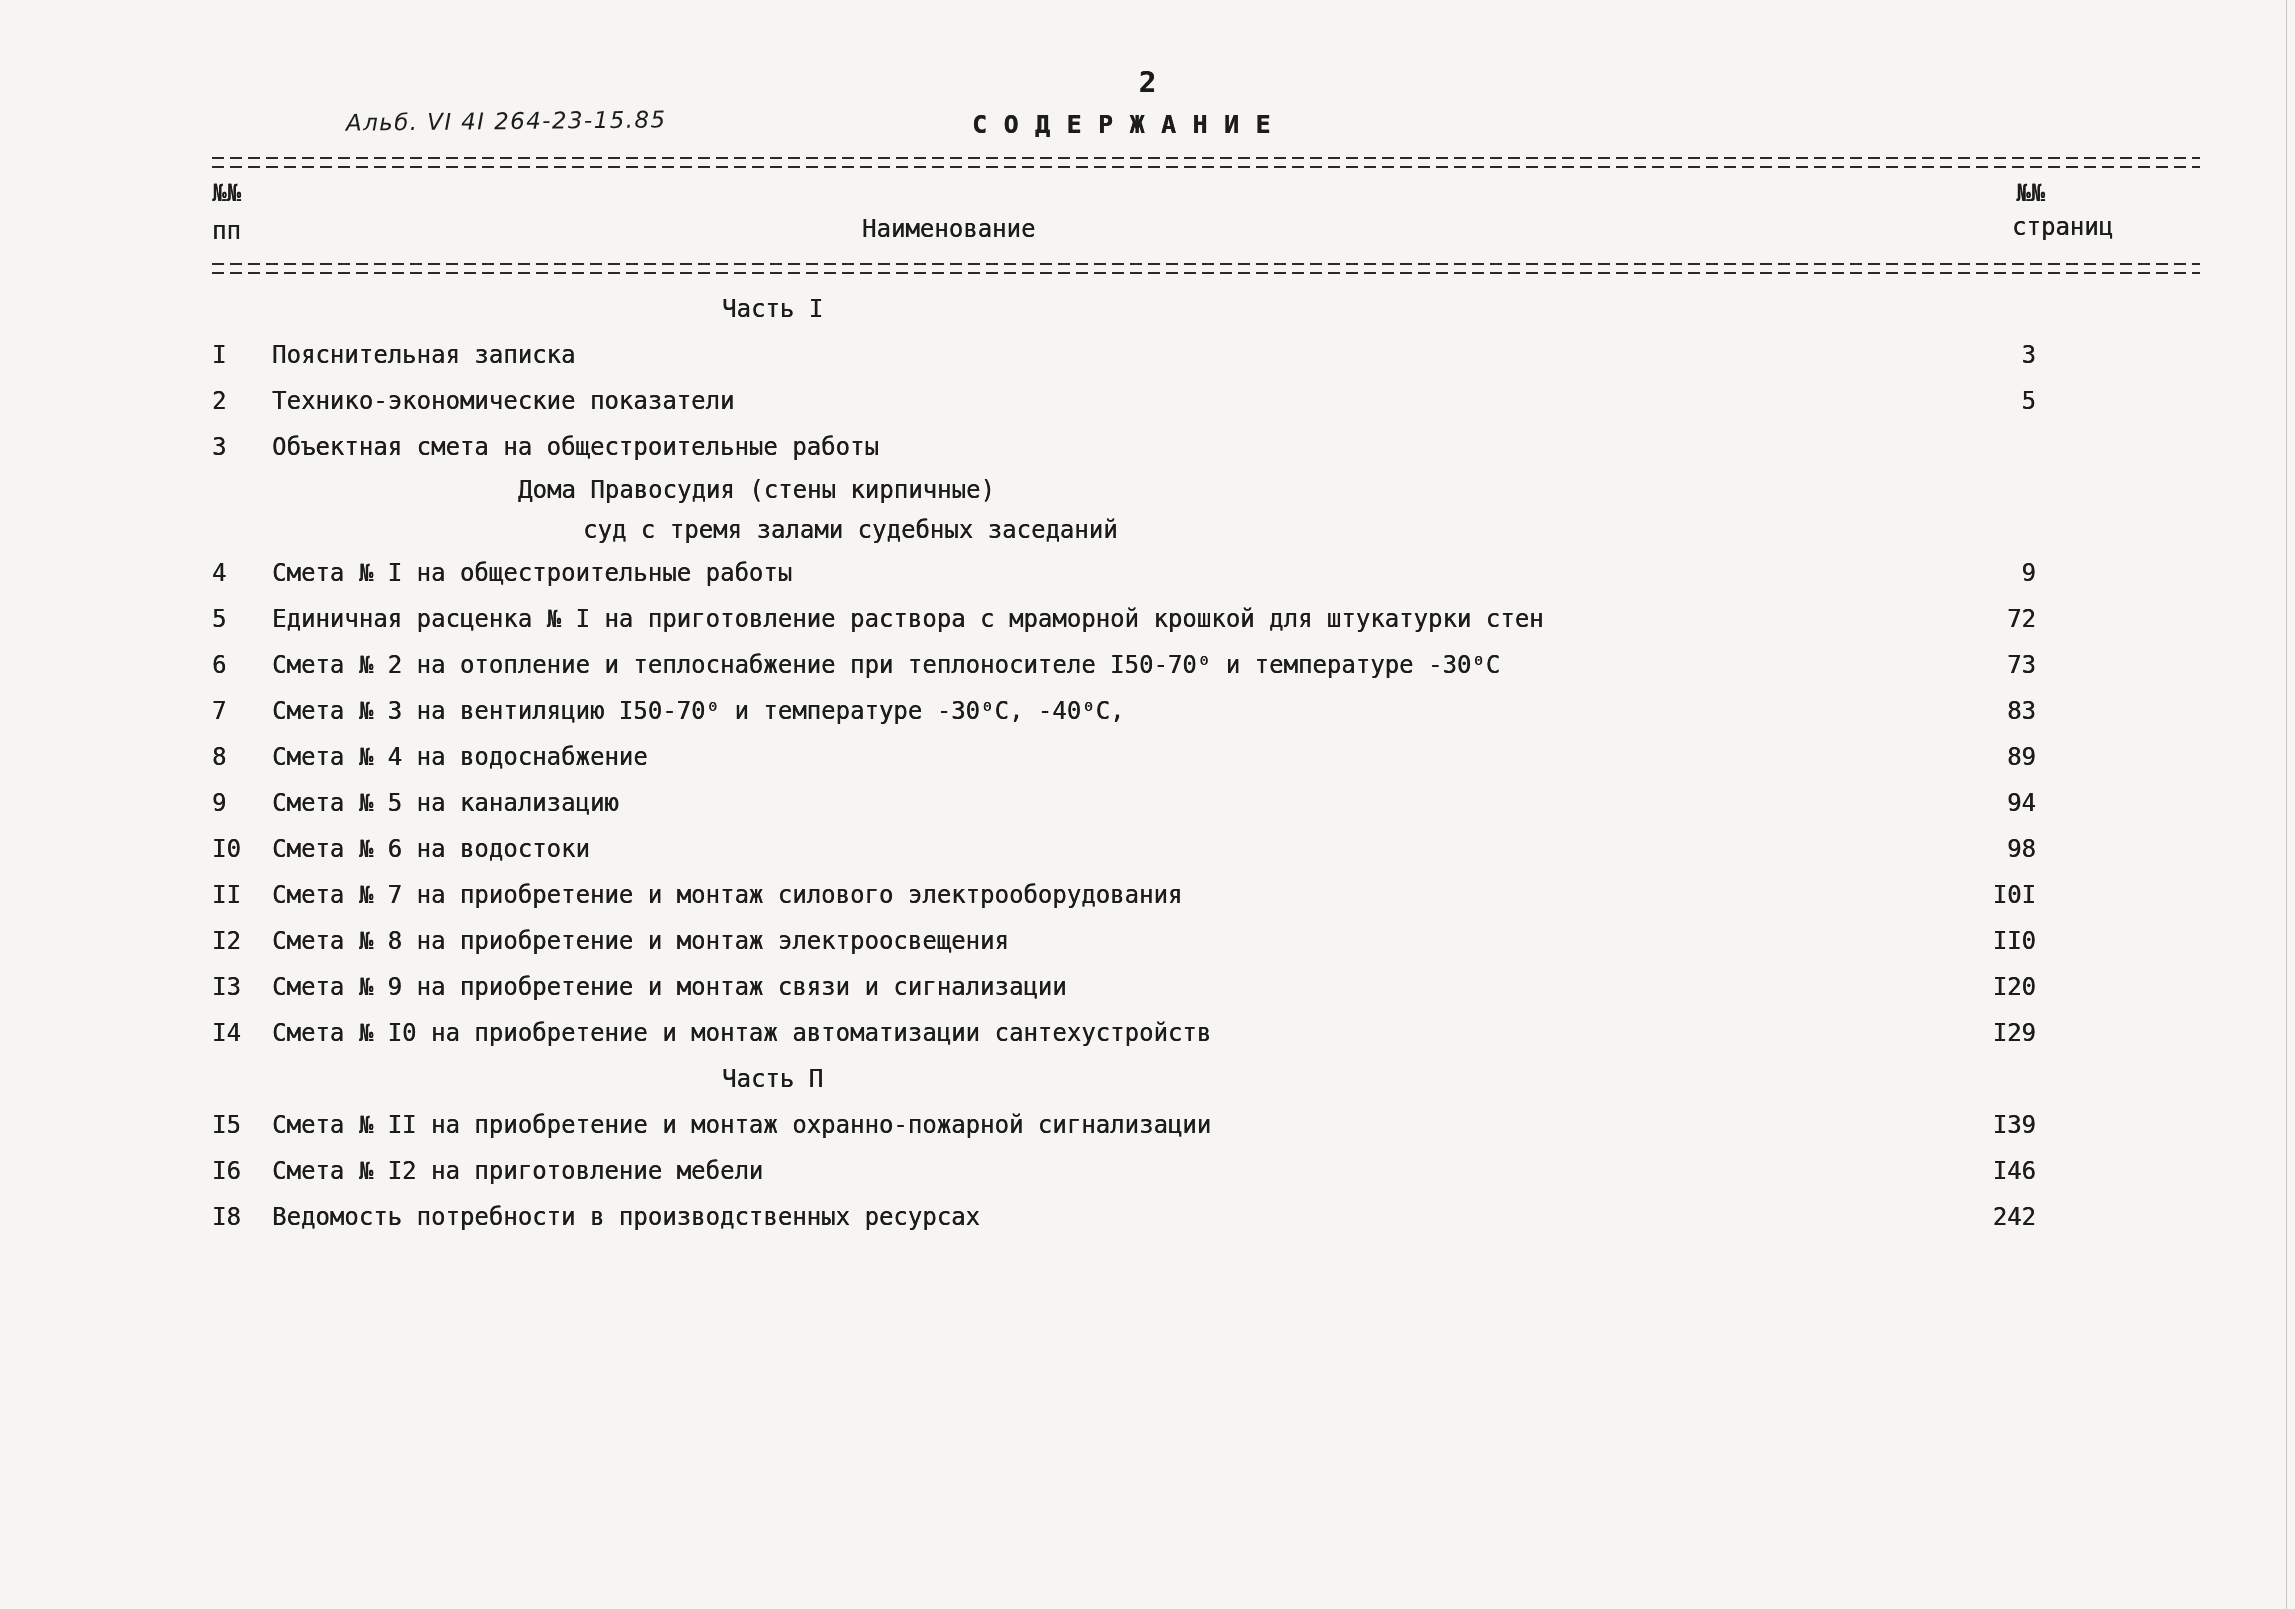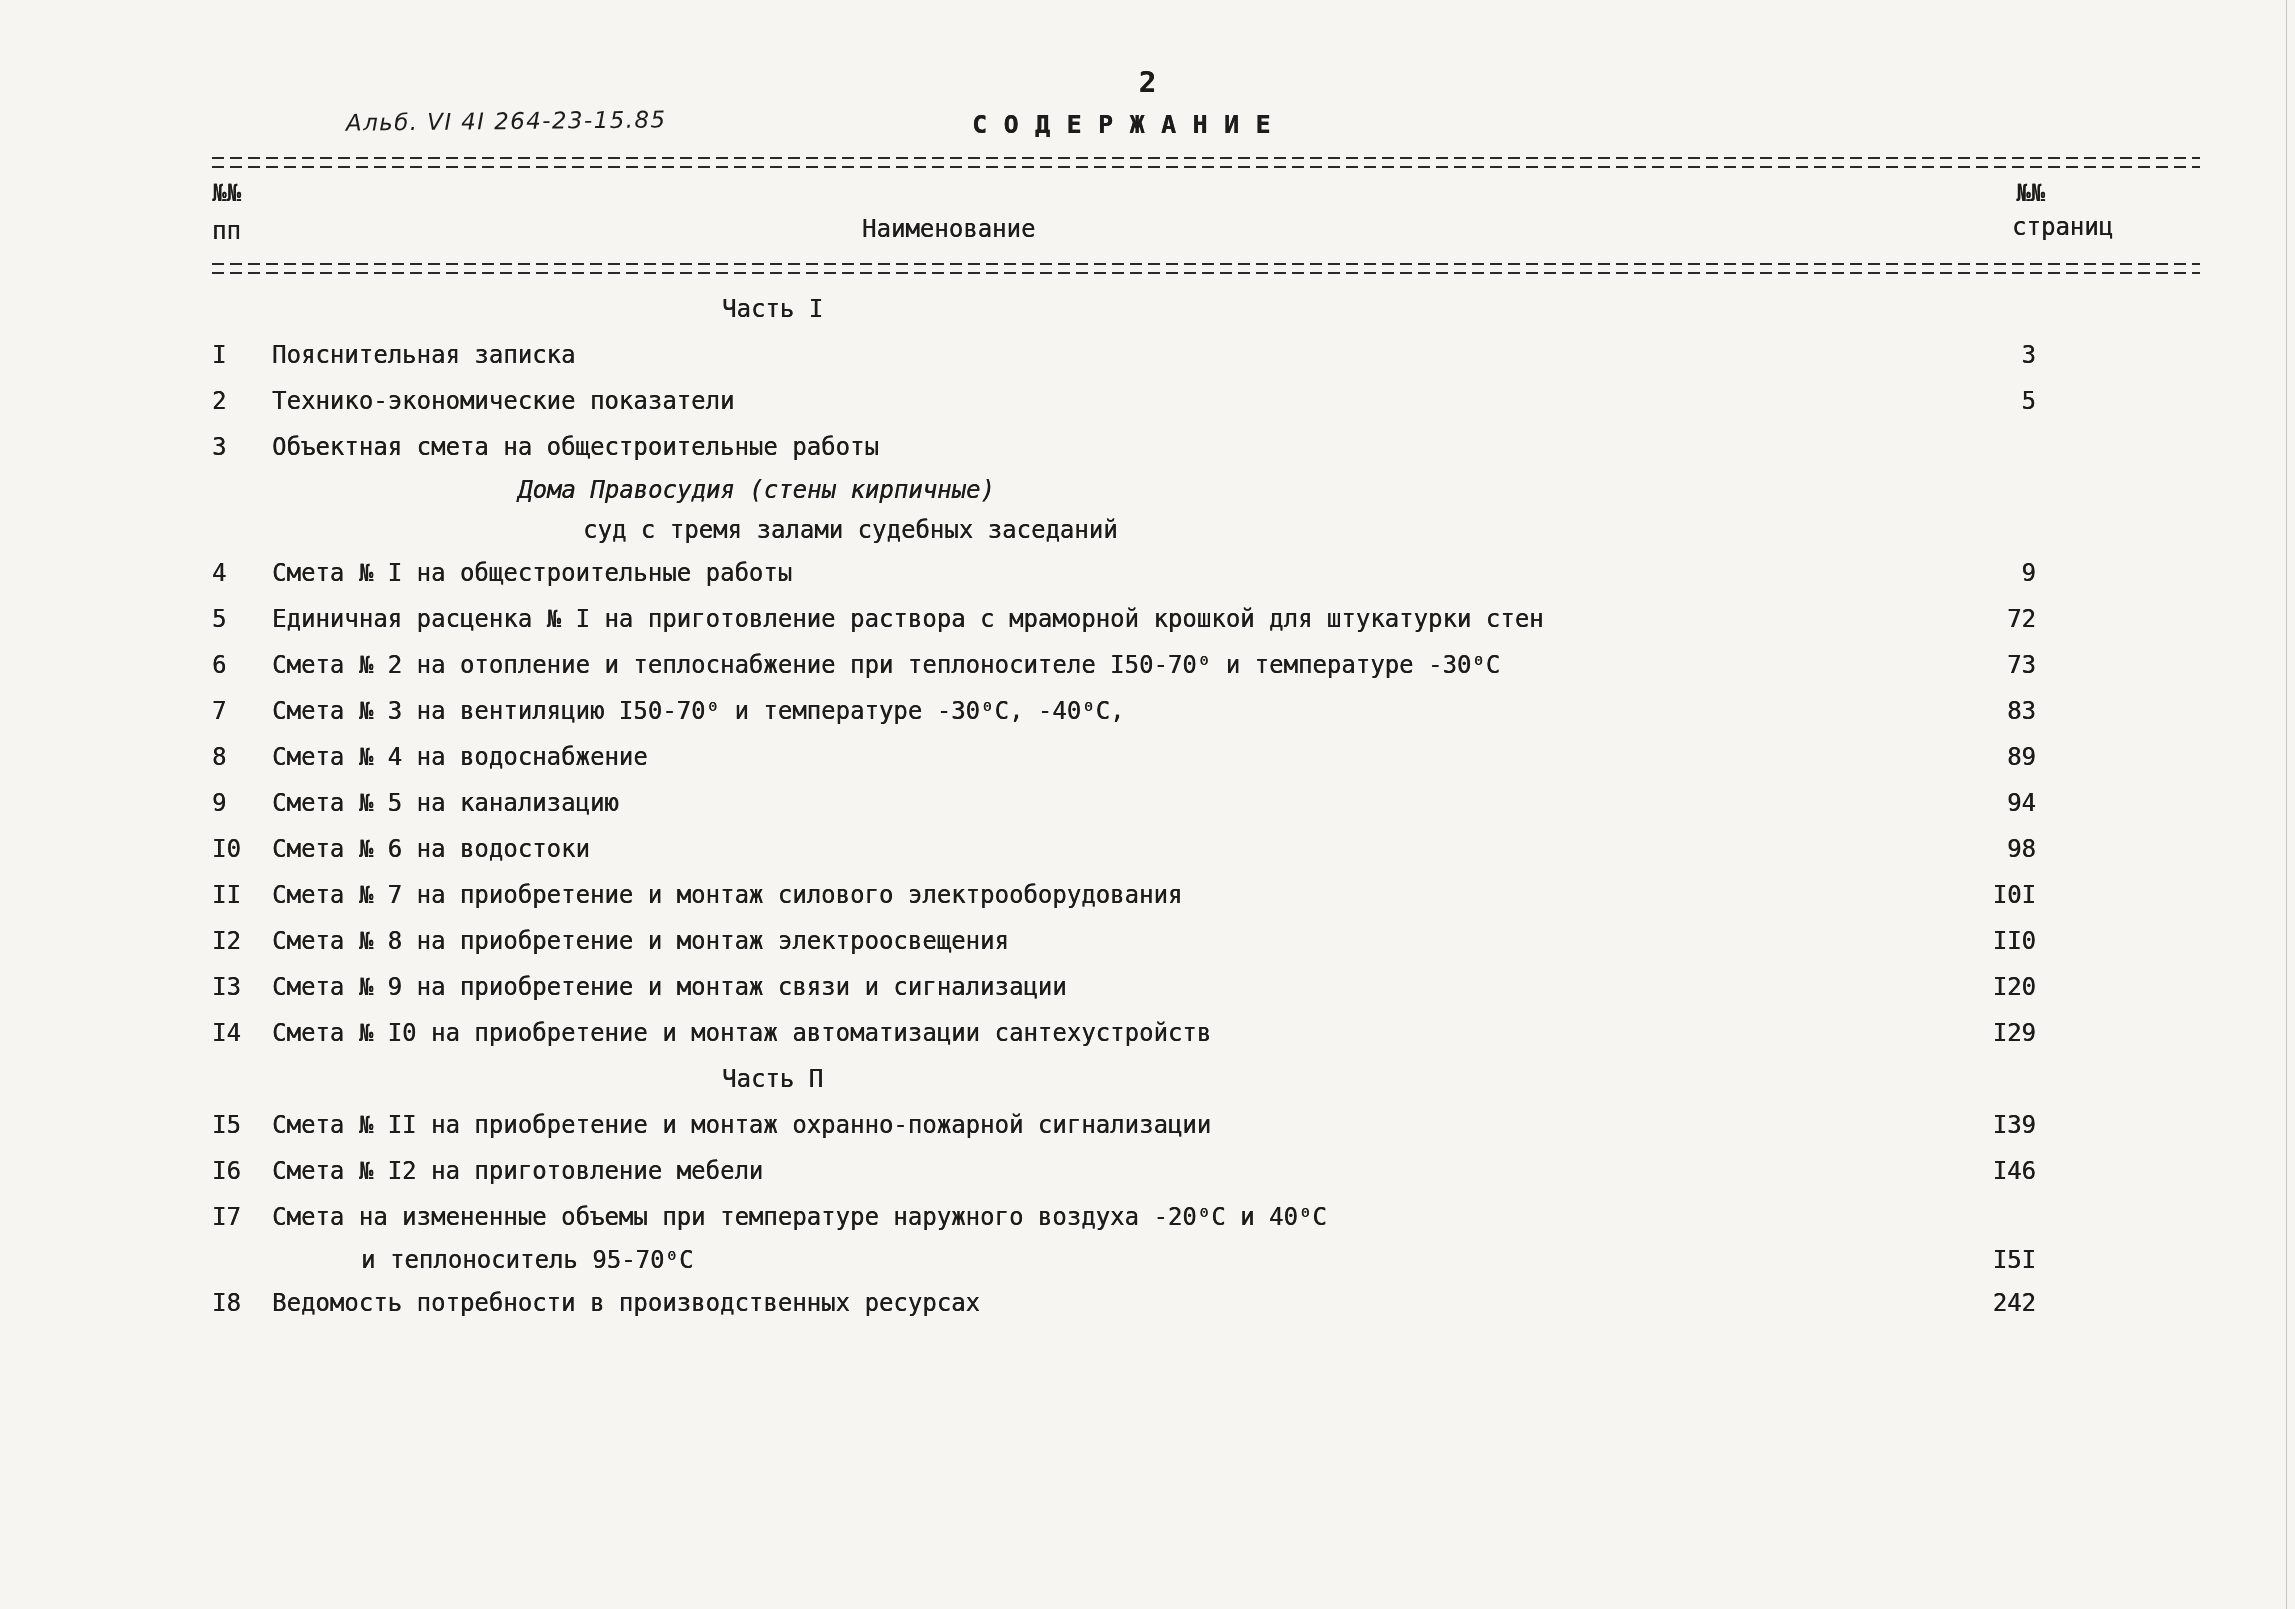--- a/index.html
+++ b/index.html
@@ -162,7 +162,7 @@
         <div class="col-num">3</div>
         <div class="col-name">
           <div class="name-line">Объектная смета на общестроительные работы</div>
-          <div class="name-line cont" style="margin-left: 246px; font-style: italic;">Дома Правосудия (стены кирпичные)</div>
+          <div class="name-line cont" style="margin-left: 246px;">Дома Правосудия (стены кирпичные)</div>
           <div class="name-line cont" style="margin-left: 311px;">суд с тремя залами судебных заседаний</div>
         </div>
         <div class="col-page"></div>

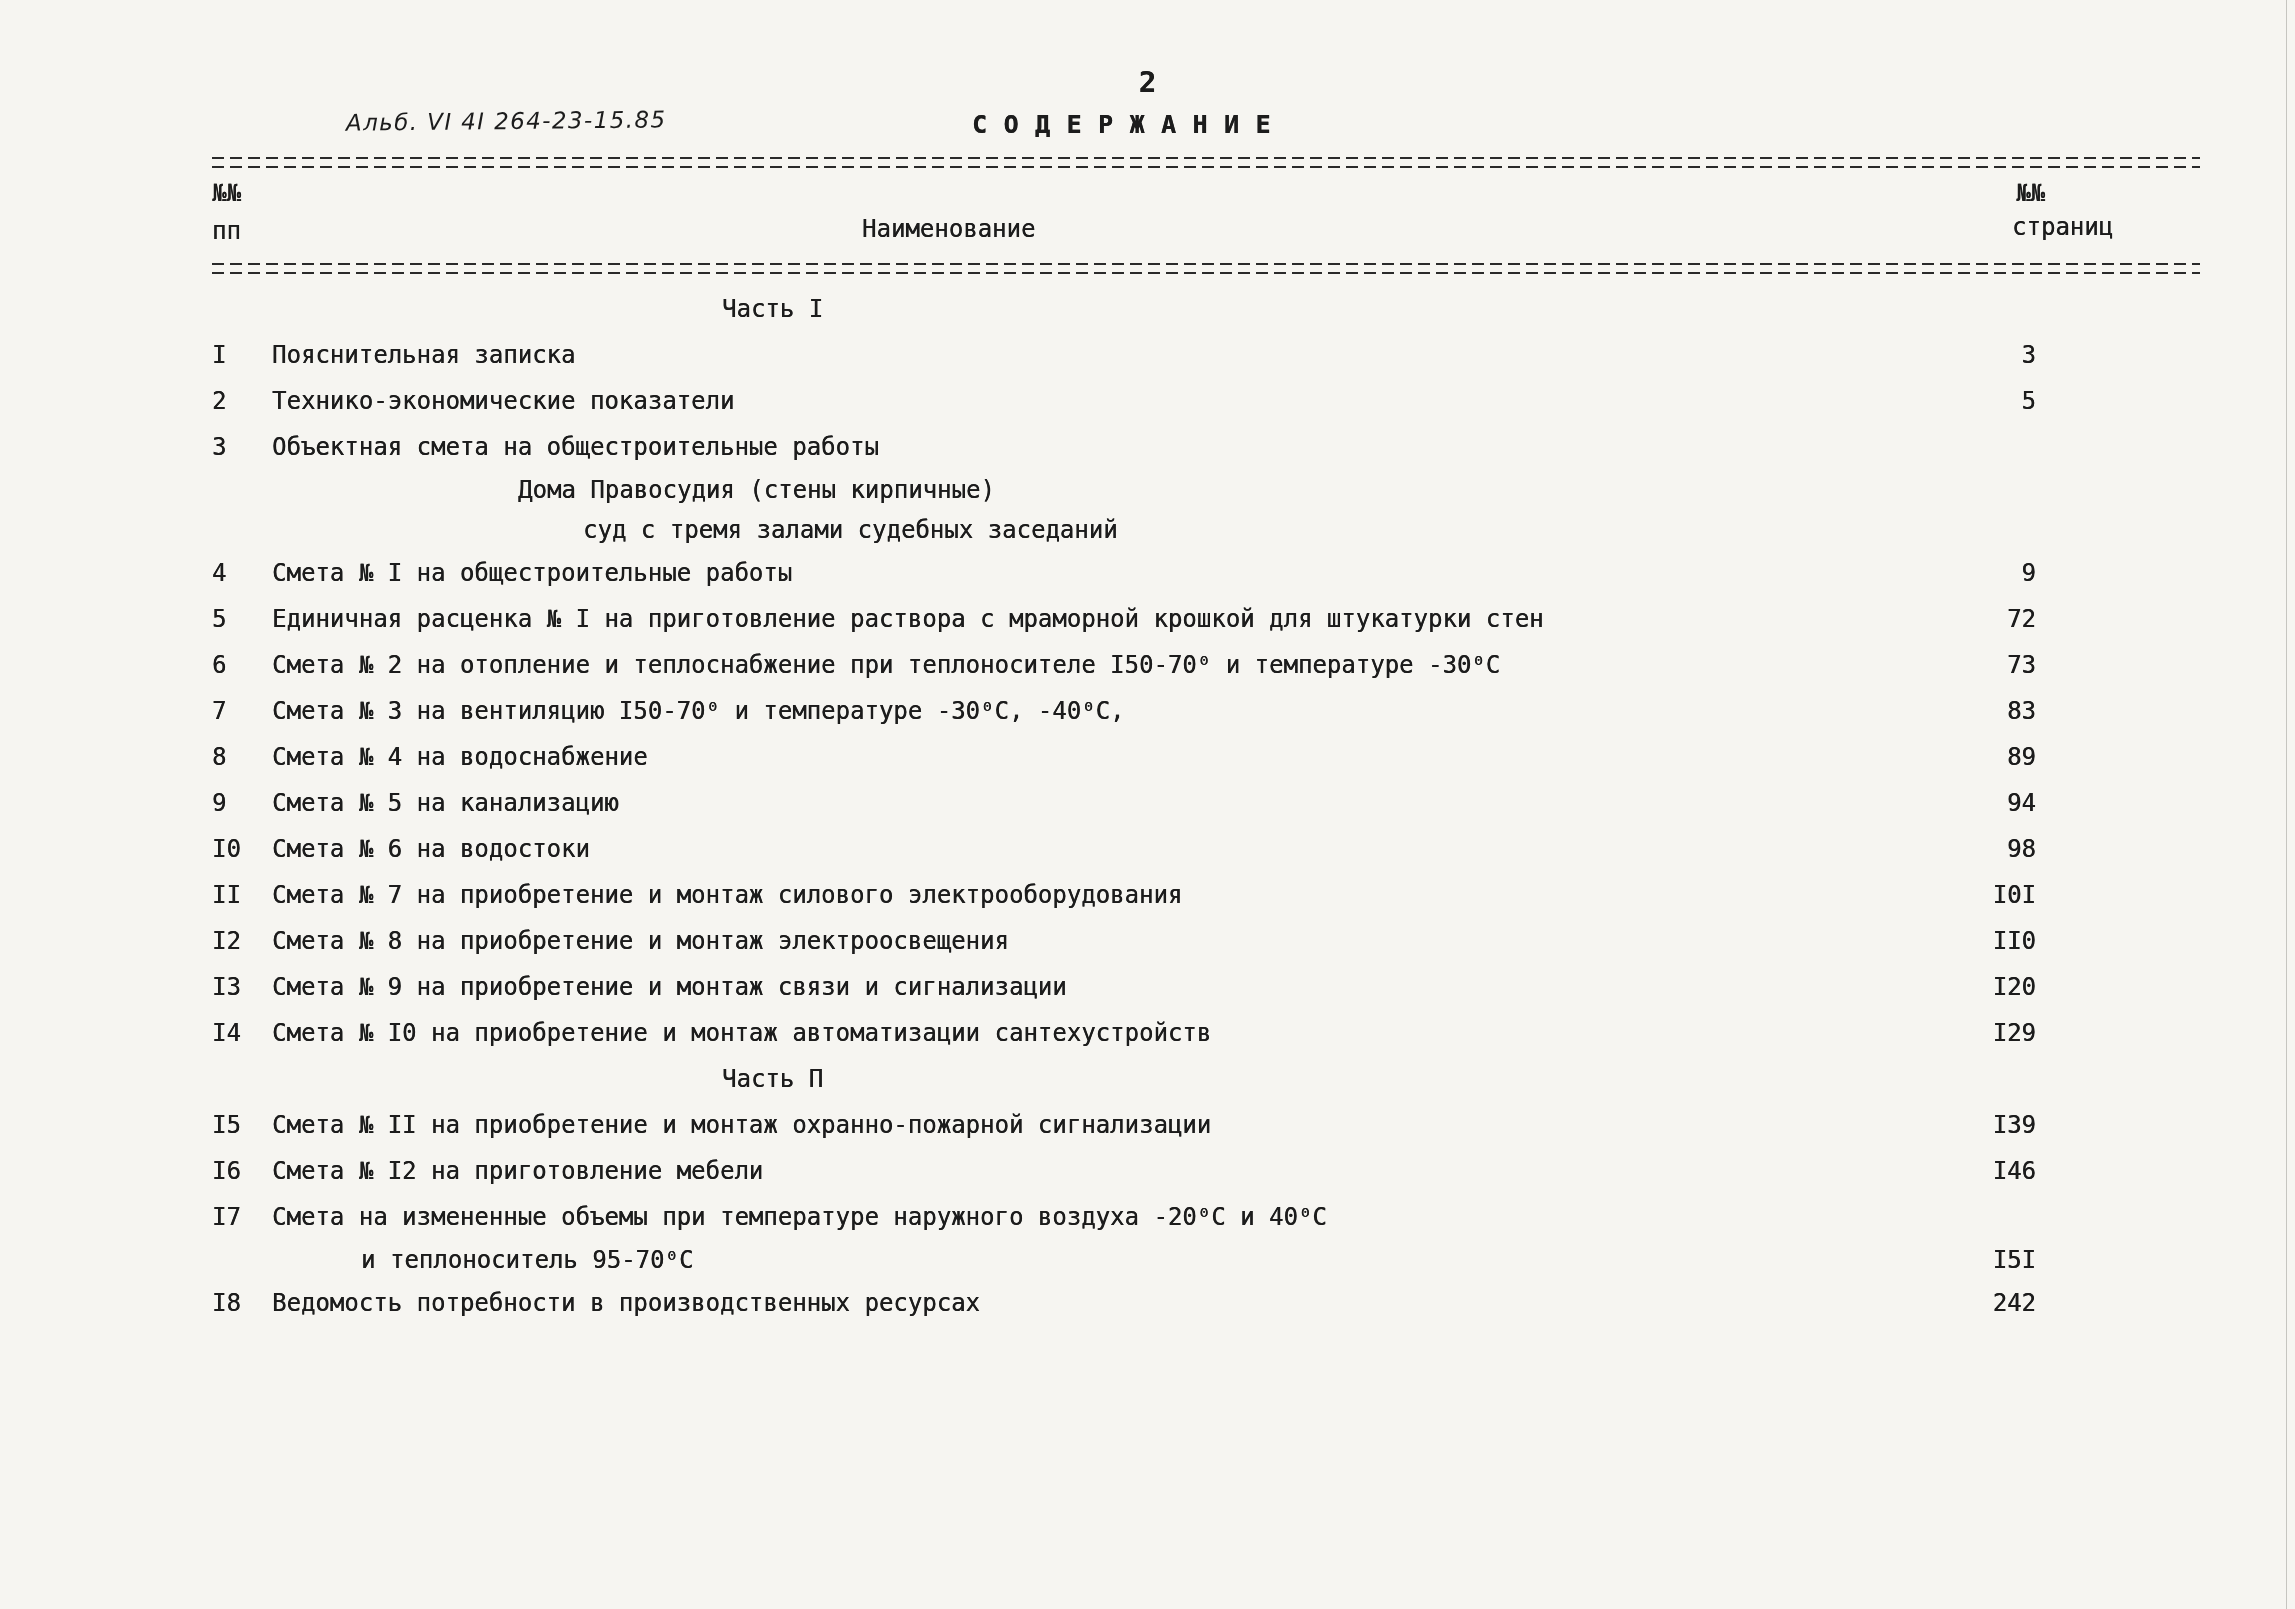--- a/index.html
+++ b/index.html
@@ -260,14 +260,6 @@
         <div class="col-page">I46</div>
       </div>
       <div class="toc-row">
-        <div class="col-num">I7</div>
-        <div class="col-name">
-          <div class="name-line">Смета на измененные объемы при температуре наружного воздуха -20⁰С и 40⁰С</div>
-          <div class="name-line cont" style="margin-left: 89px;">и теплоноситель 95-70⁰С</div>
-        </div>
-        <div class="col-page bottom">I5I</div>
-      </div>
-      <div class="toc-row">
         <div class="col-num">I8</div>
         <div class="col-name">
           <div class="name-line">Ведомость потребности в производственных ресурсах</div>

